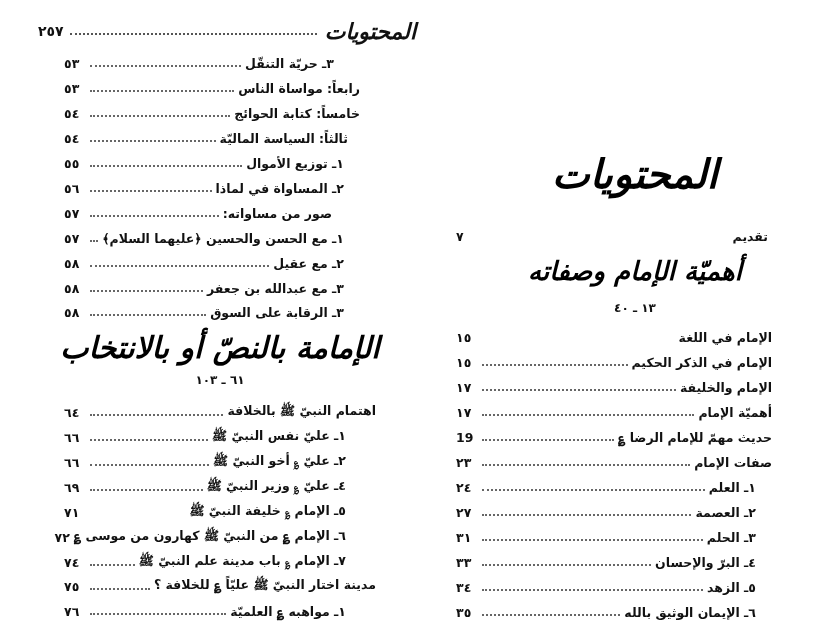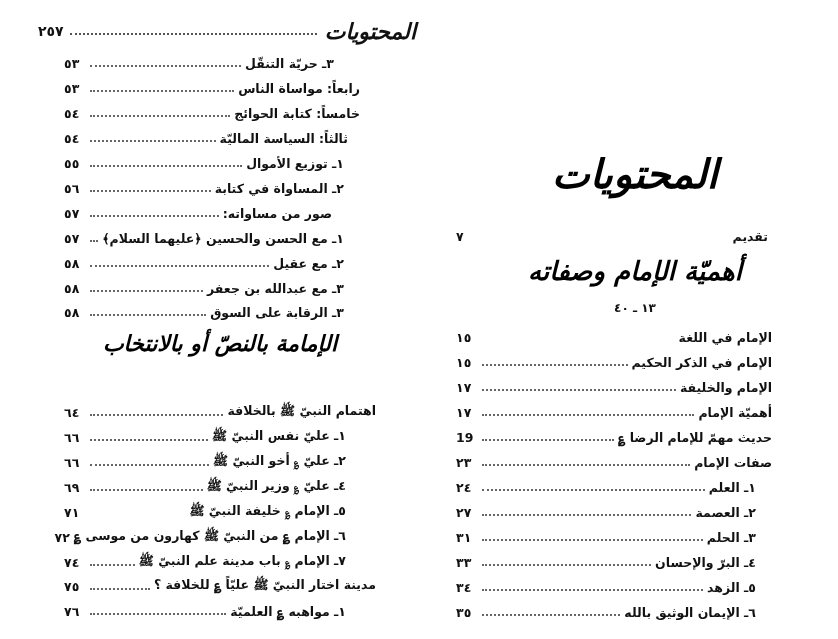--- a/index.html
+++ b/index.html
@@ -75,7 +75,7 @@
     <span class="num">٥٥</span>
   </div>
   <div class="row" style="top:178px;left:64px;width:280px;">
-    <span class="label">٢ـ المساواة في كتابة</span>
+    <span class="label">٢ـ المساواة في لماذا</span>
     <span class="dots"></span>
     <span class="num">٥٦</span>
   </div>

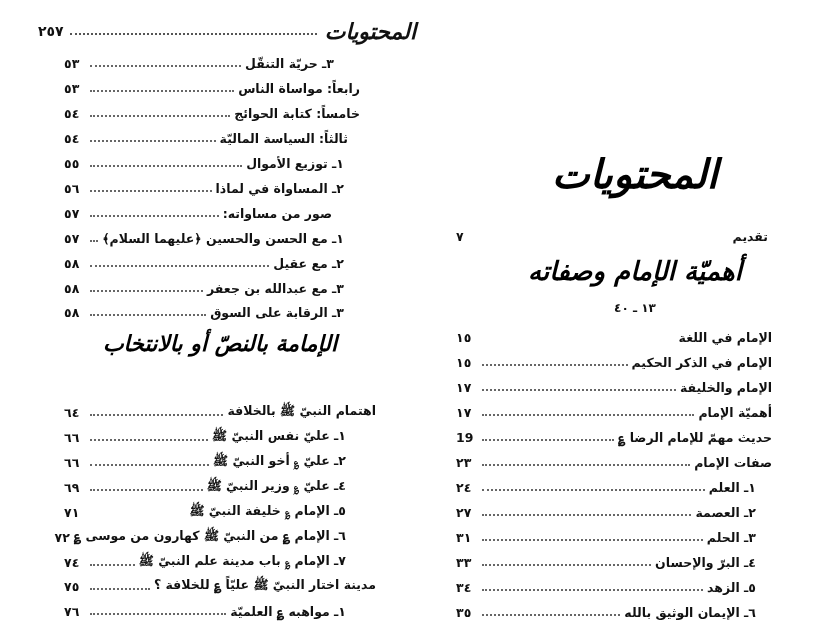--- a/index.html
+++ b/index.html
@@ -105,7 +105,7 @@
     <span class="num">٥٨</span>
   </div>
 
-  <div class="calli" style="left:60px;top:330px;width:320px;font-size:22px;">الإمامة بالنصّ أو بالانتخاب</div>
+  <div class="calli" style="left:60px;top:330px;width:320px;font-size:30px;">الإمامة بالنصّ أو بالانتخاب</div>
 
   <div class="row" style="top:402px;left:64px;width:312px;">
     <span class="label">اهتمام النبيّ ﷺ بالخلافة</span>

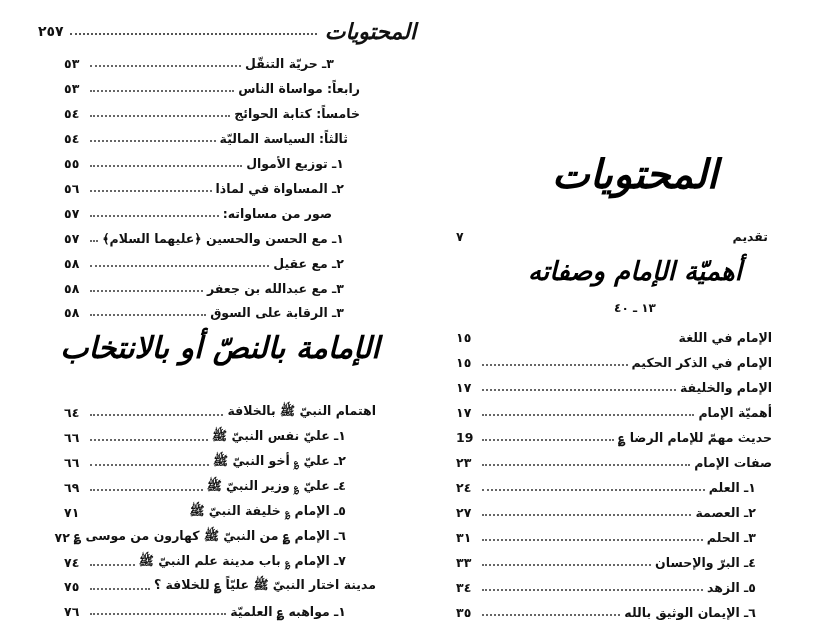--- a/index.html
+++ b/index.html
@@ -106,6 +106,7 @@
   </div>
 
   <div class="calli" style="left:60px;top:330px;width:320px;font-size:30px;">الإمامة بالنصّ أو بالانتخاب</div>
+  <div class="range" style="left:60px;top:373px;width:320px;">٦١ ـ ١٠٣</div>
 
   <div class="row" style="top:402px;left:64px;width:312px;">
     <span class="label">اهتمام النبيّ ﷺ بالخلافة</span>

